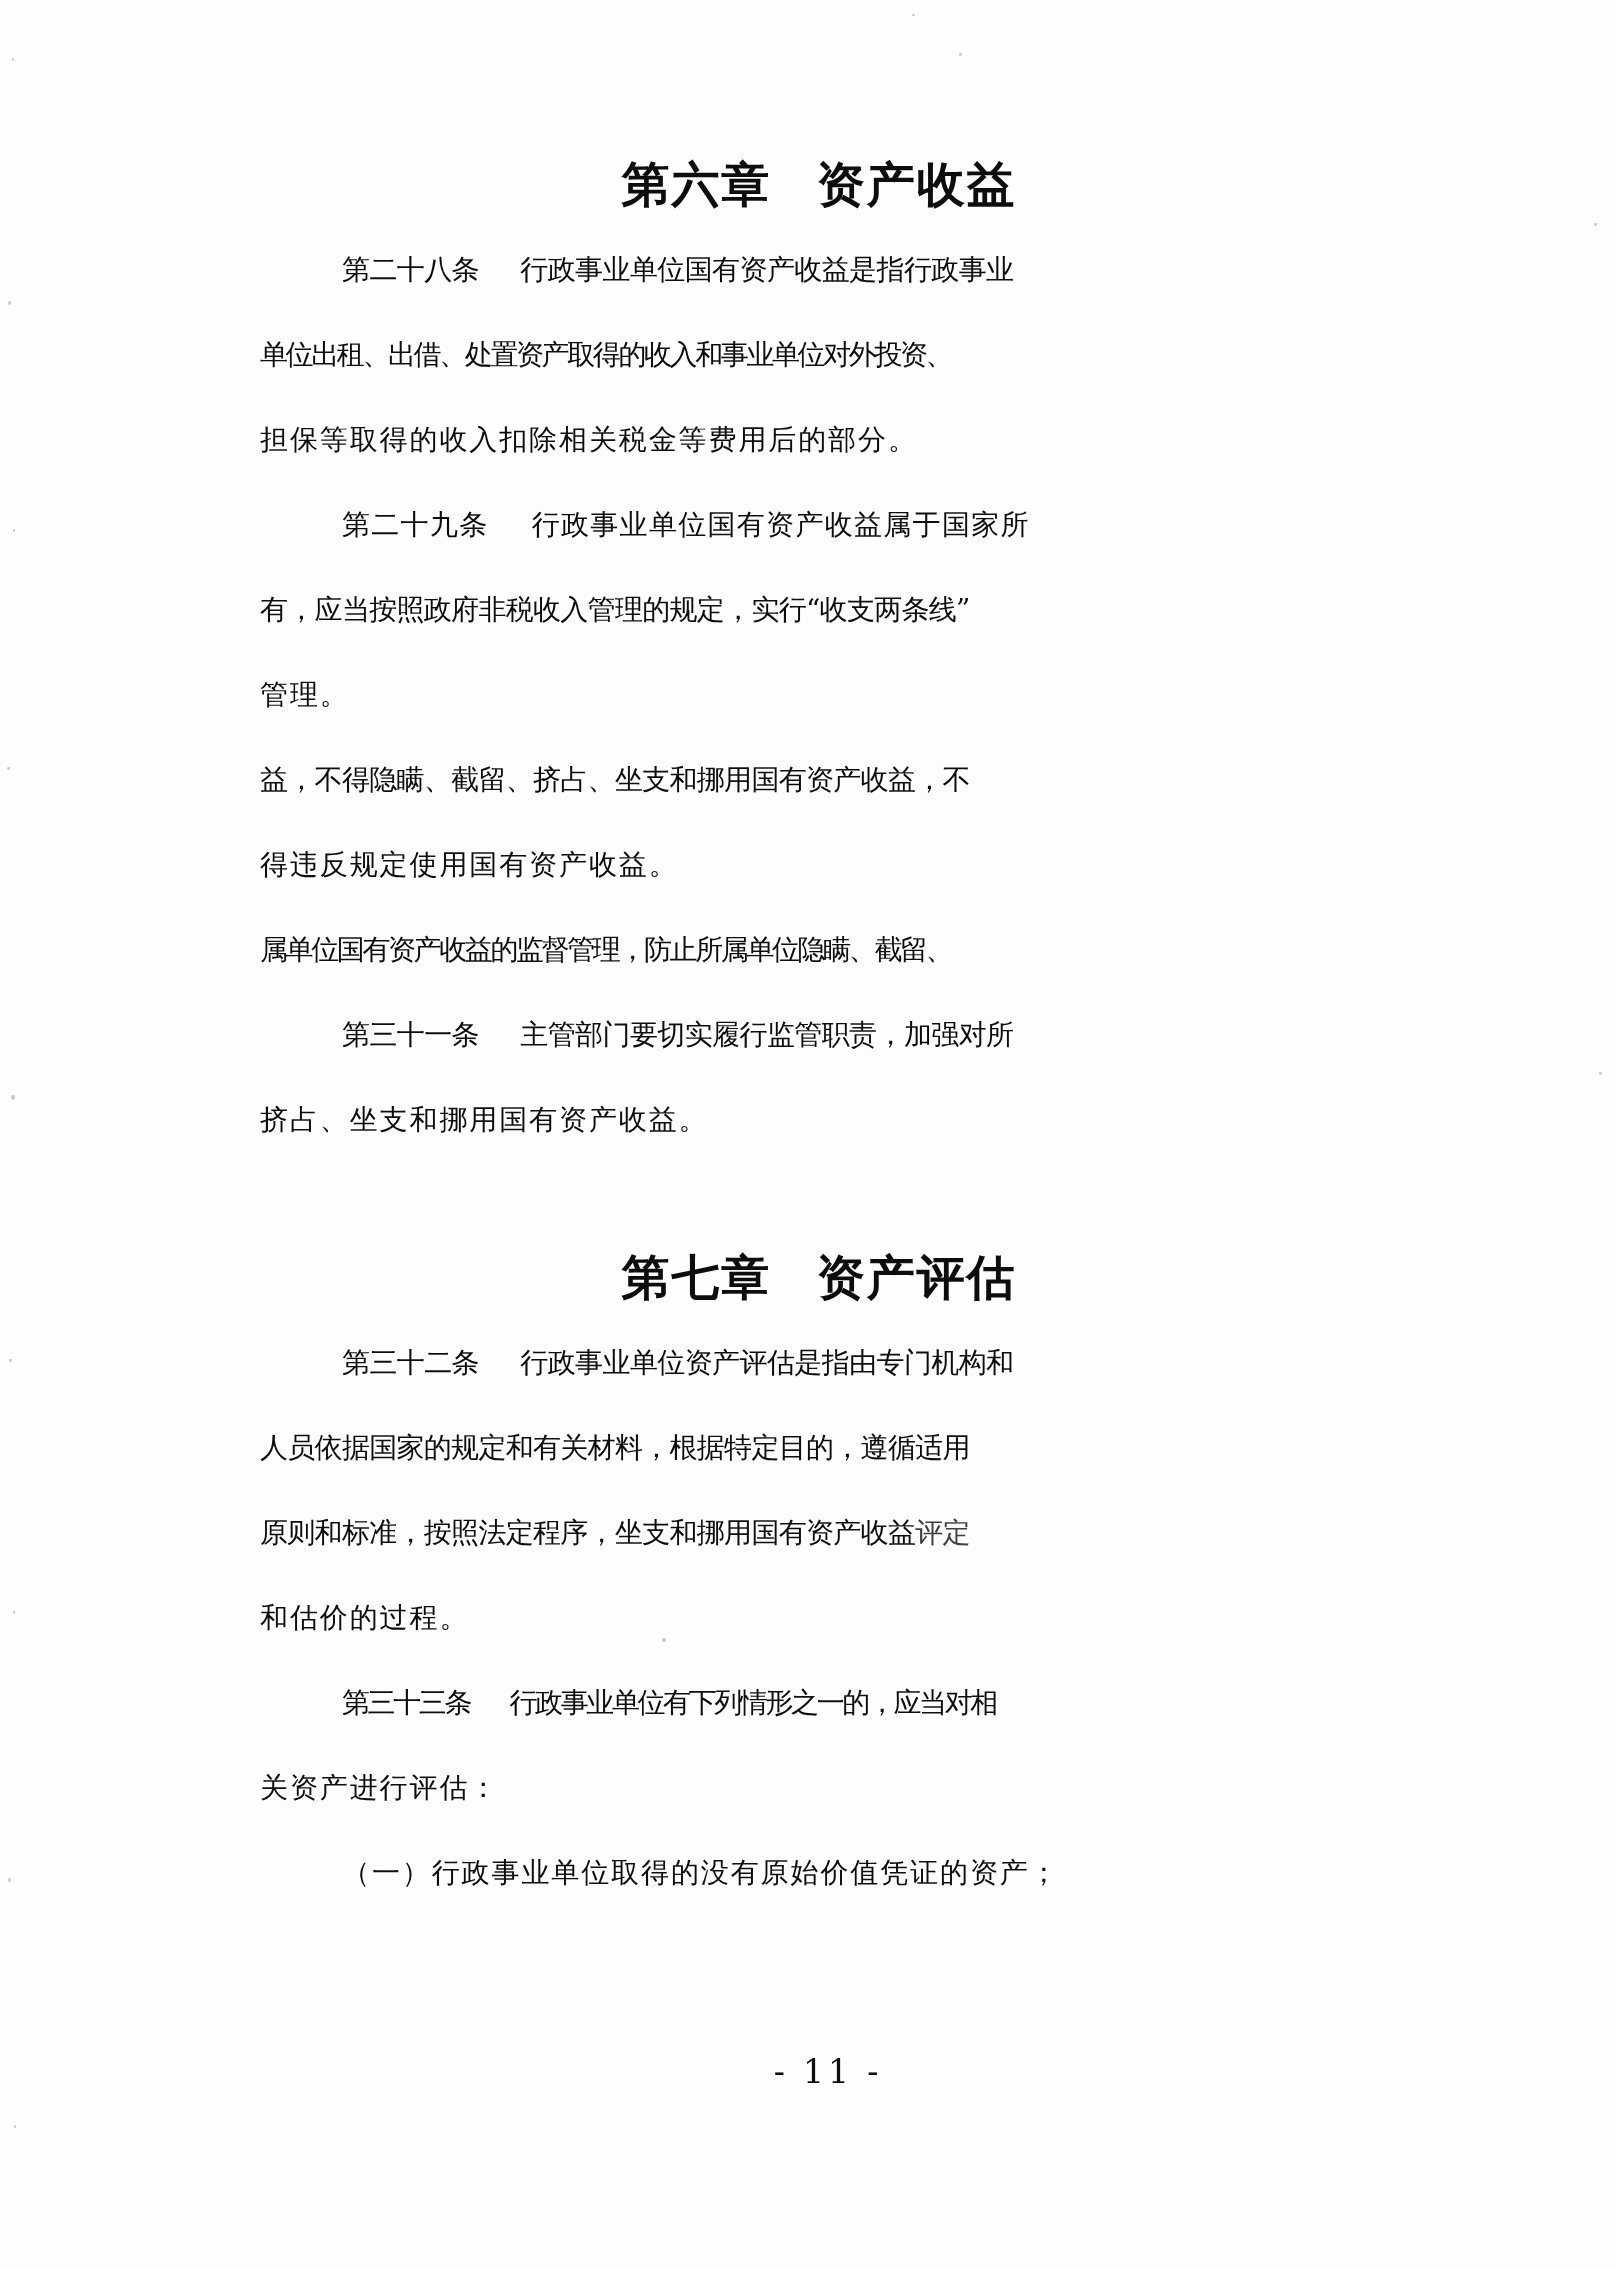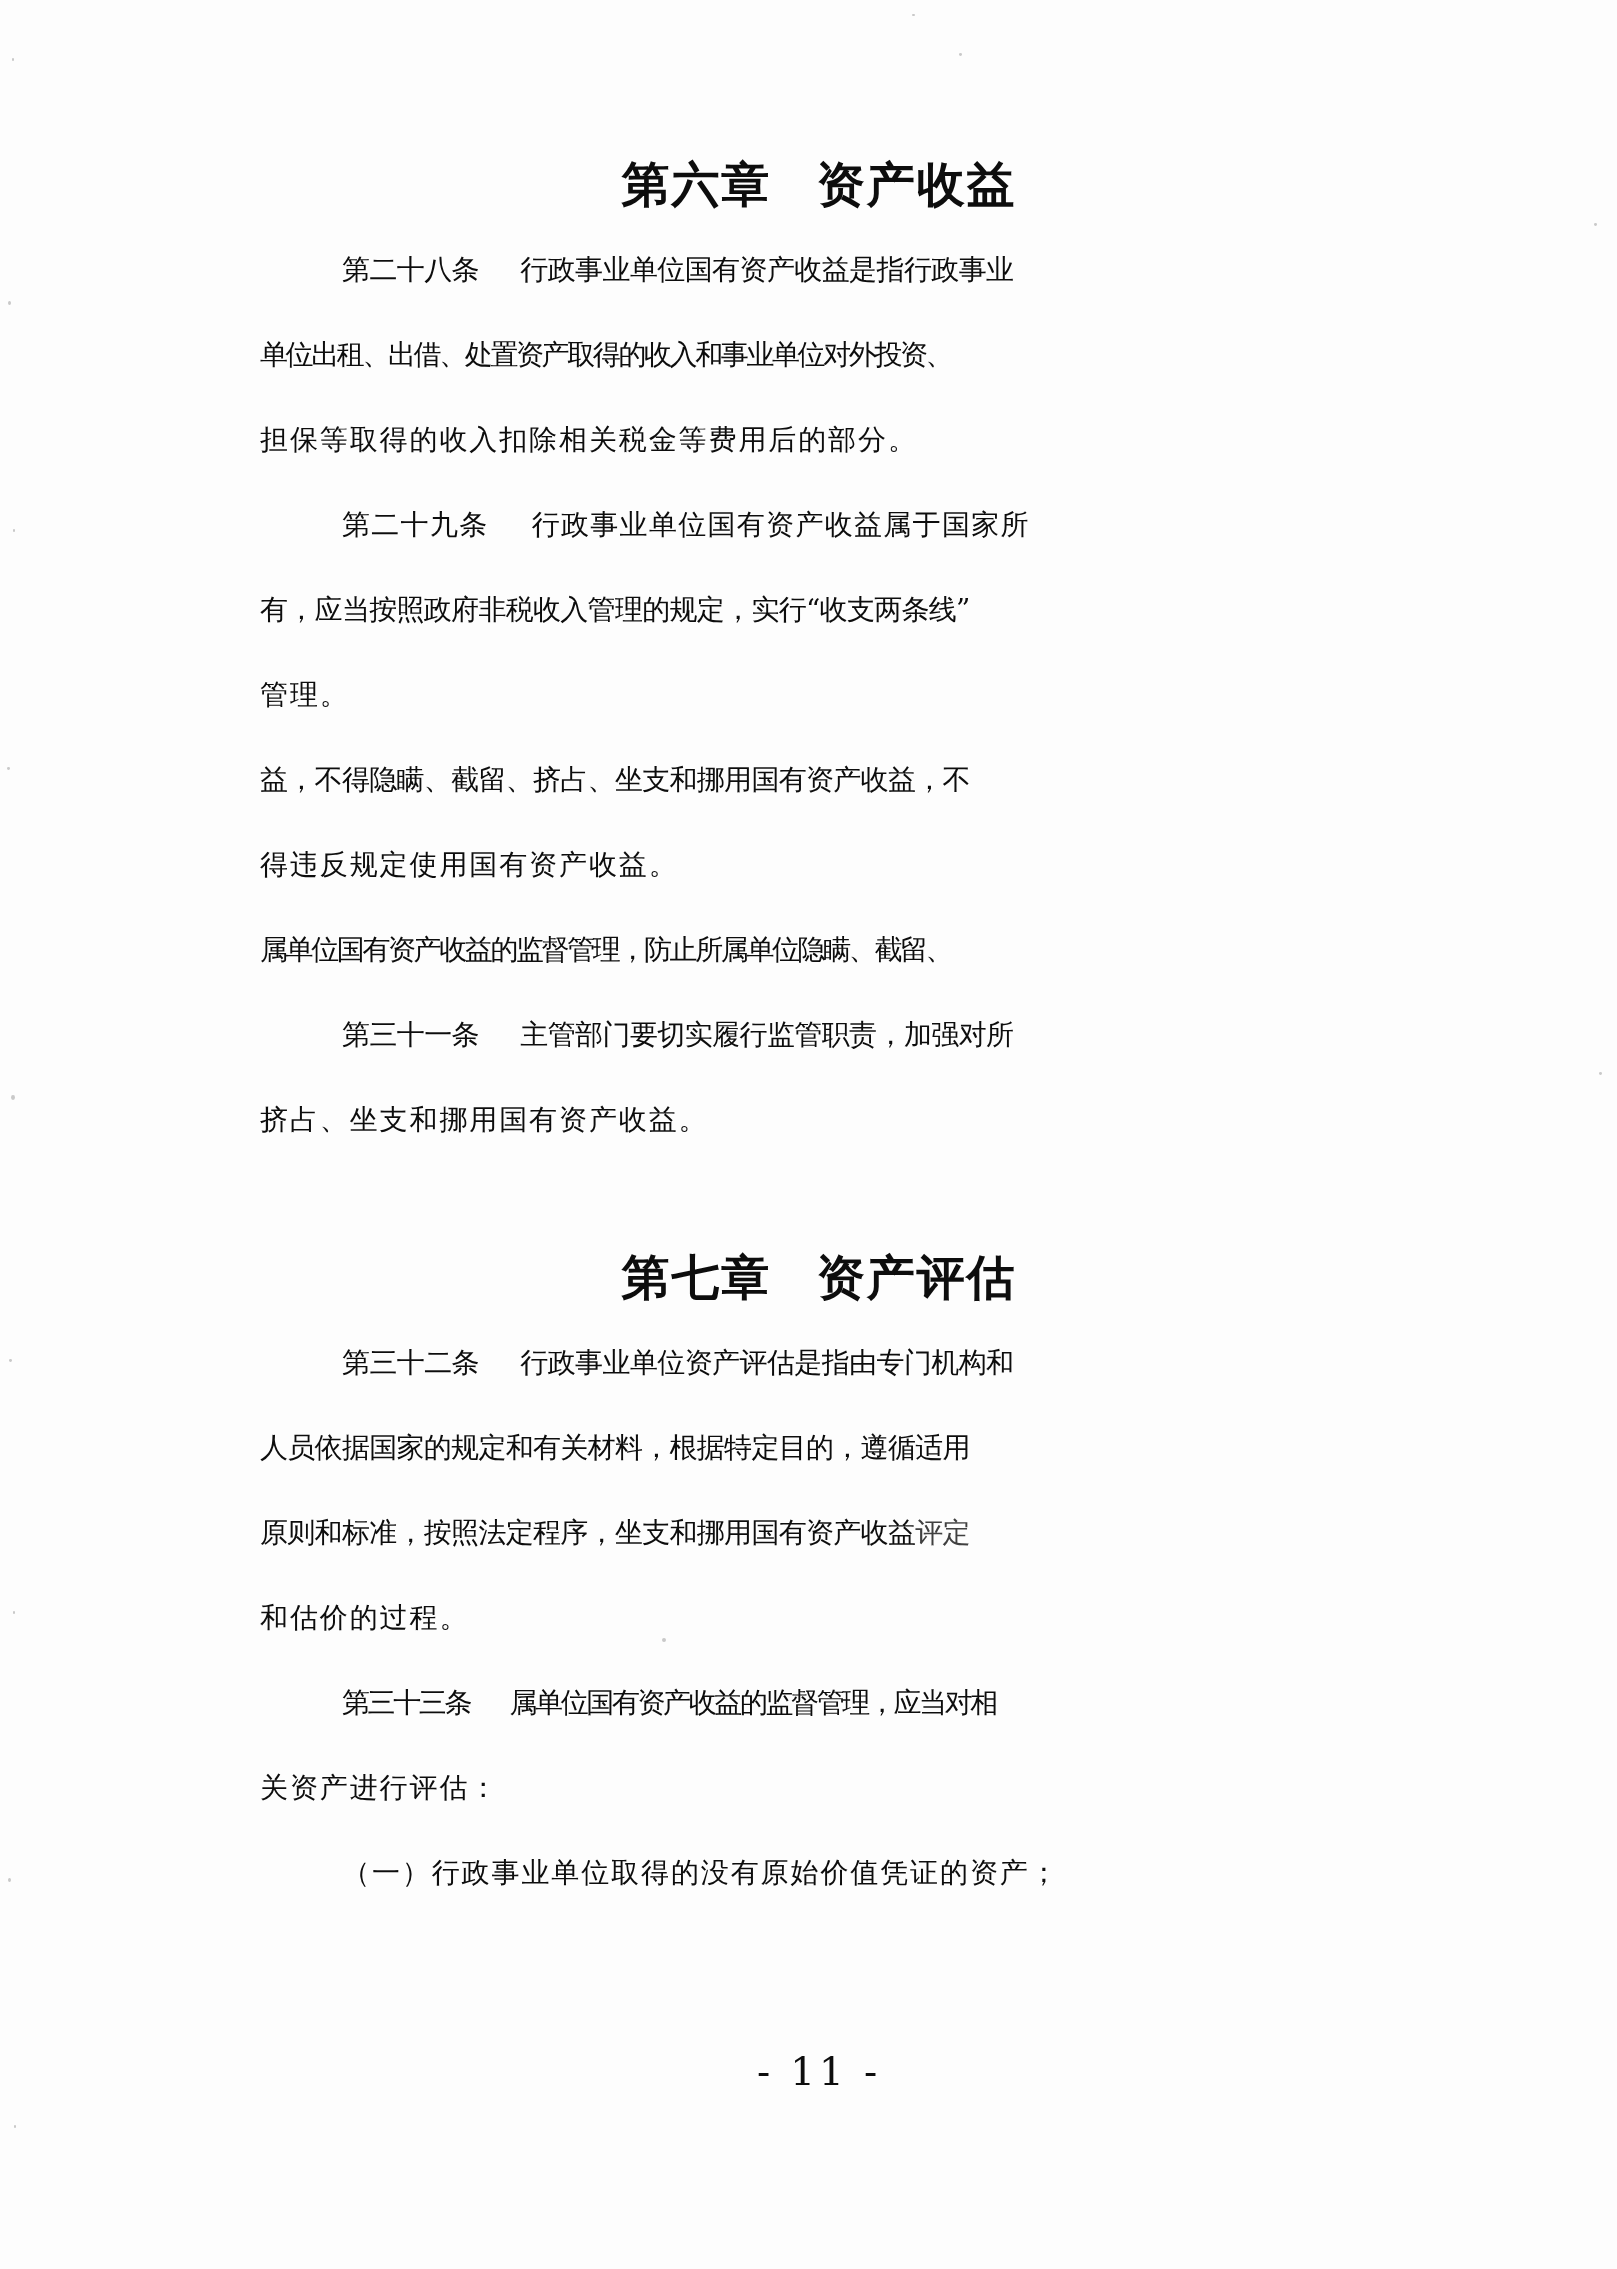--- a/index.html
+++ b/index.html
@@ -104,7 +104,7 @@
         <div class="line"><span class="lt">和估价的过程。</span></div>
       </div>
       <div class="para">
-        <div class="line indent just" style="letter-spacing: -2.4px;"><span class="lt">第三十三条 属单位国有资产收益的监督管理，应当对相</span></div>
+        <div class="line indent just" style="letter-spacing: -2.4px;"><span class="lt">第三十三条 行政事业单位有下列情形之一的，应当对相</span></div>
         <div class="line"><span class="lt">关资产进行评估：</span></div>
       </div>
       <div class="para">

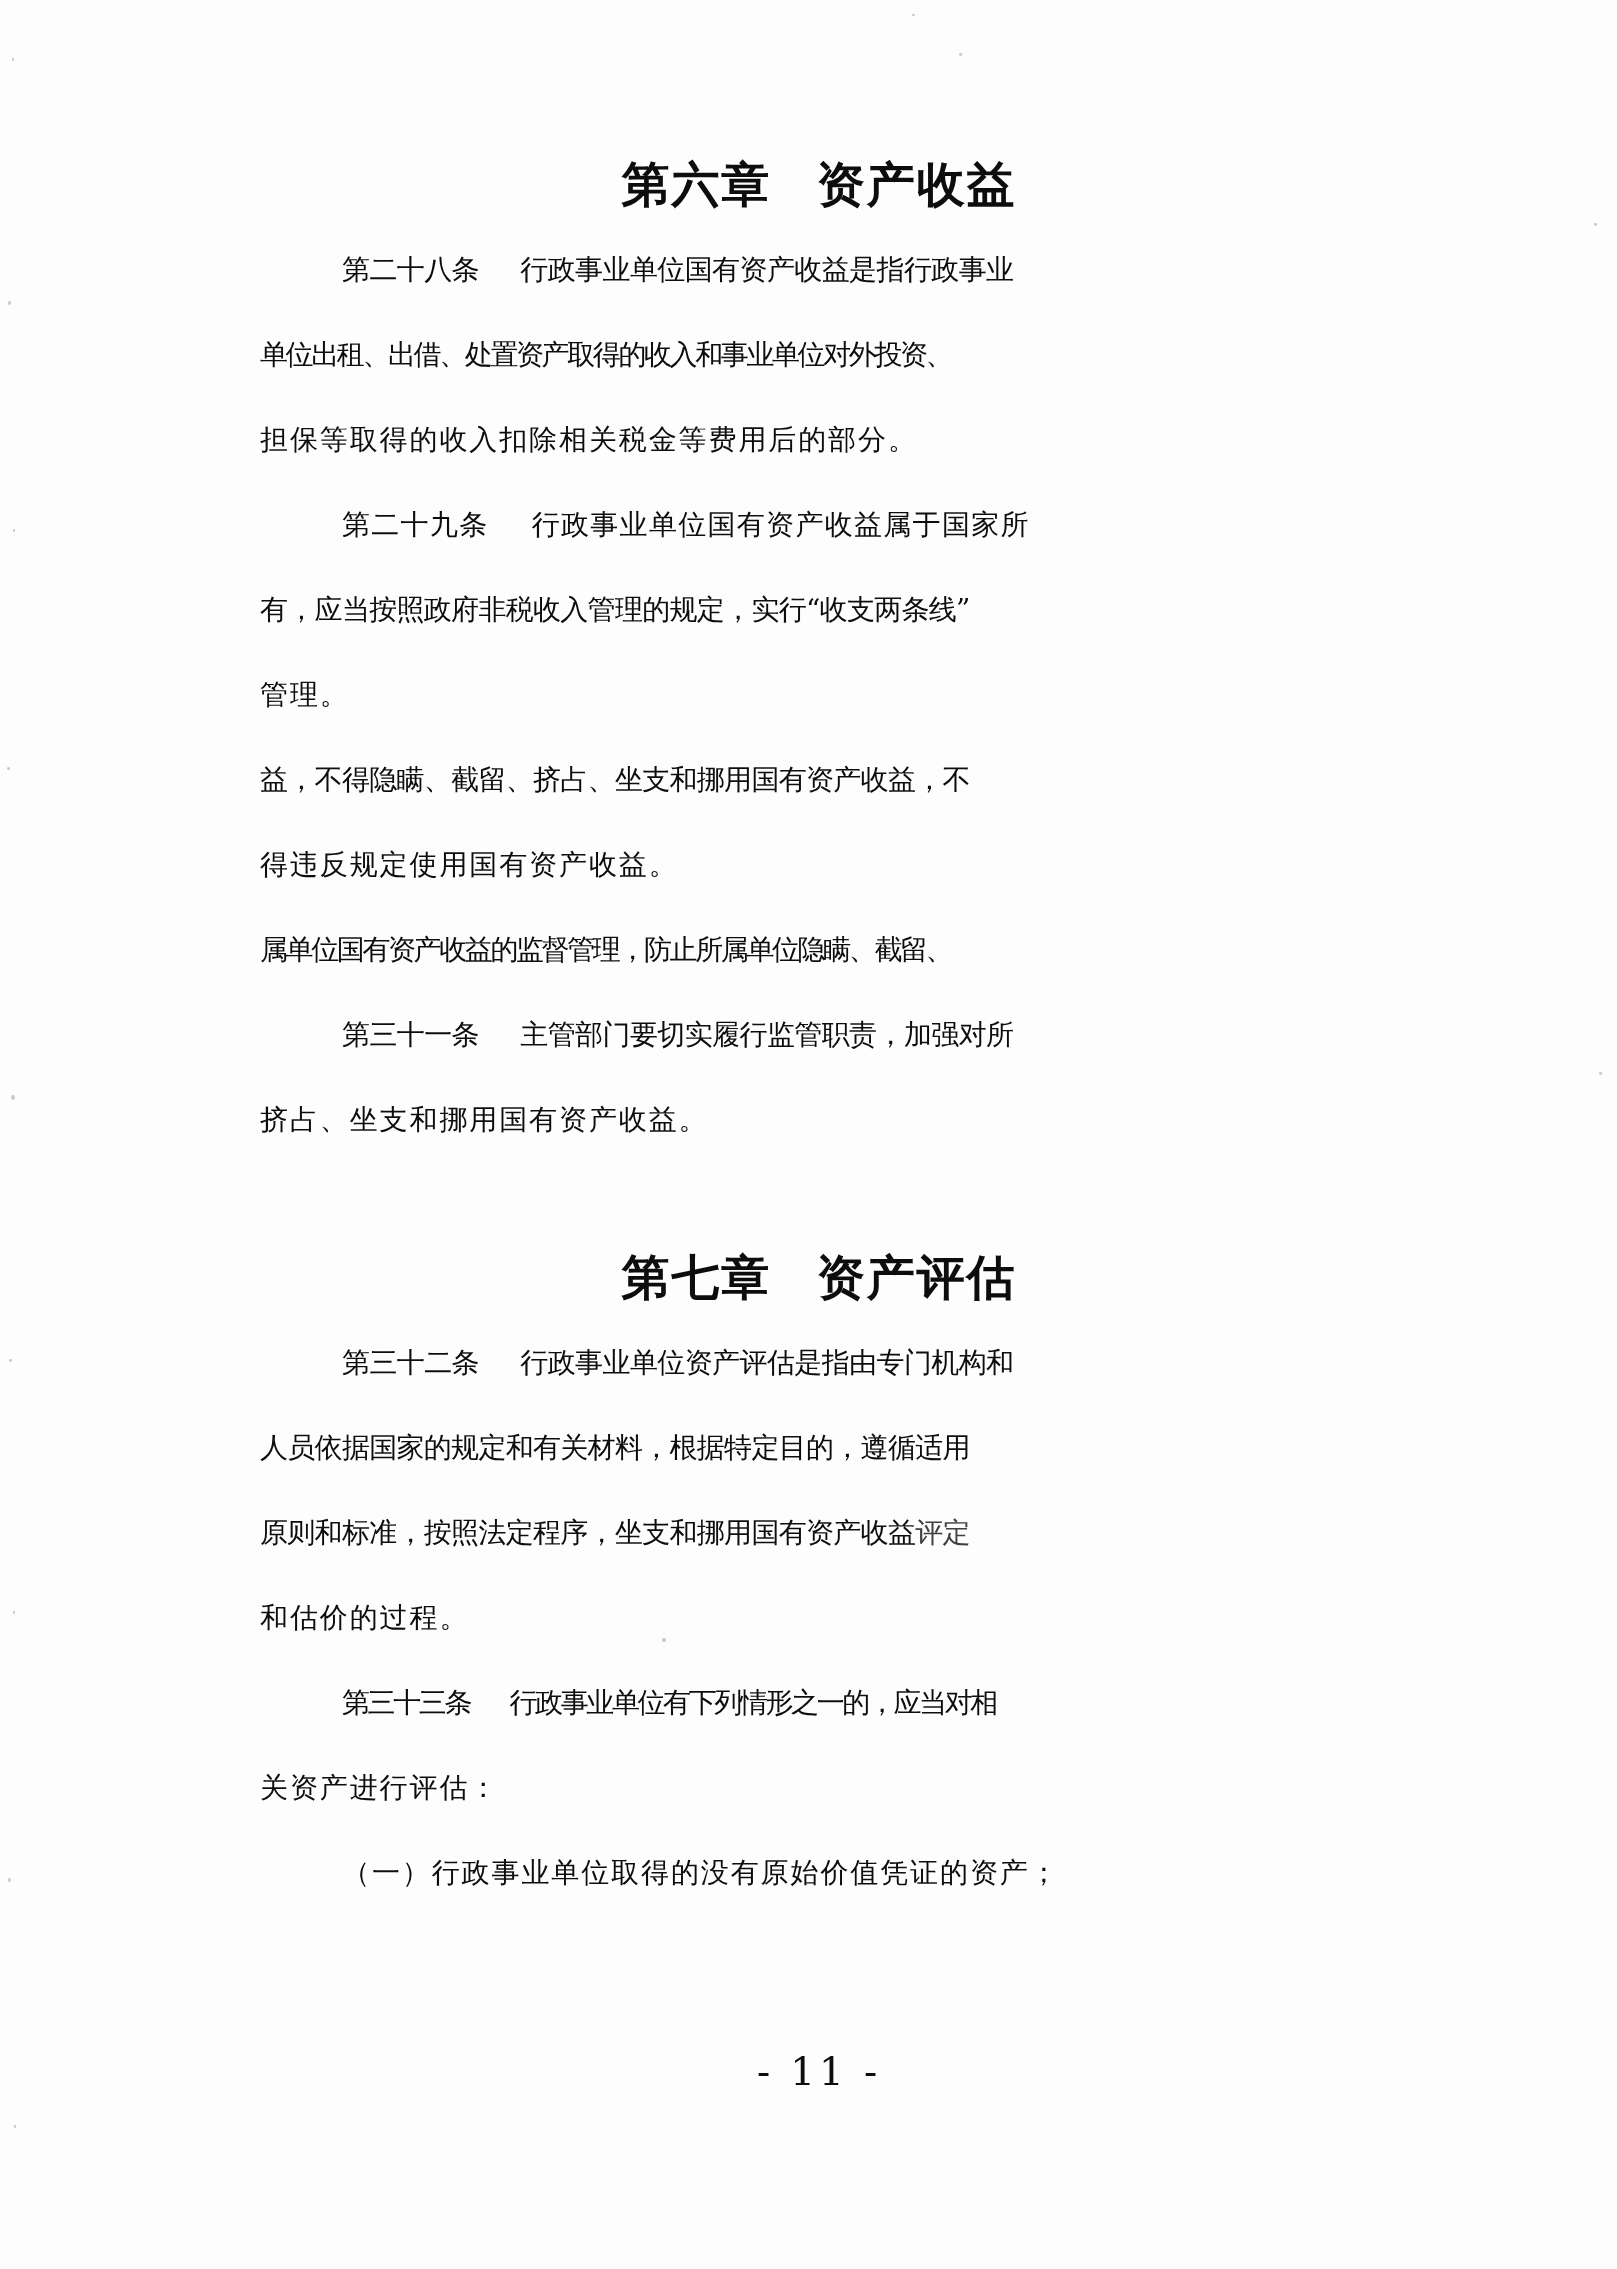--- a/index.html
+++ b/index.html
@@ -42,10 +42,10 @@
   .lt.faded { color: #404040; }
   .footer {
     position: absolute;
-    left: 260px; top: 2043px;
+    left: 269px; top: 2043px;
     width: 1118px; height: 58px; line-height: 58px;
     text-align: center;
-    font-size: 39px;
+    font-size: 33px;
     letter-spacing: 3.9px;
     color: #0d0d0d;
   }

